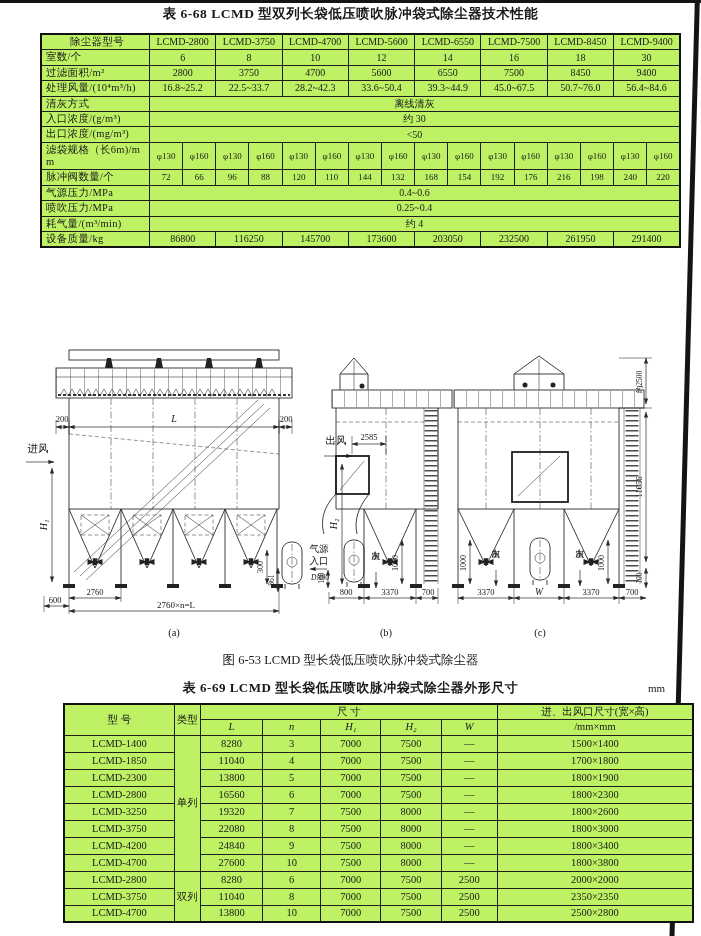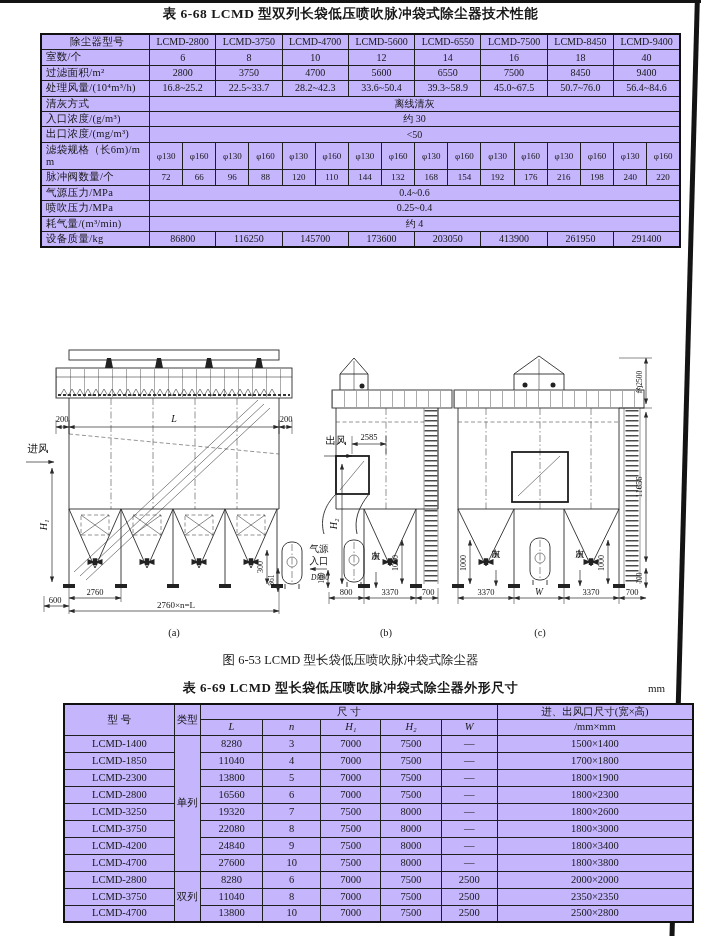--- a/index.html
+++ b/index.html
@@ -11,7 +11,7 @@
   .ttl { position:absolute; width:701px; text-align:center; font-weight:bold; font-size:13.5px; letter-spacing:.5px; }
   .cap { position:absolute; width:701px; text-align:center; font-size:12.5px; }
   .unit-mm { position:absolute; font-size:11px; }
-  table { border-collapse:collapse; table-layout:fixed; background:#c4b5fd; }
+  table { border-collapse:collapse; table-layout:fixed; background:#bef264; }
   td,th { border:1px solid #1f1f1f; font-weight:normal; text-align:center; vertical-align:middle;
           padding:1px 1px; line-height:1.18; overflow:hidden; }
   #t68 { position:absolute; left:40px; top:33px; width:641px; border:2px solid #111; font-size:10px; }

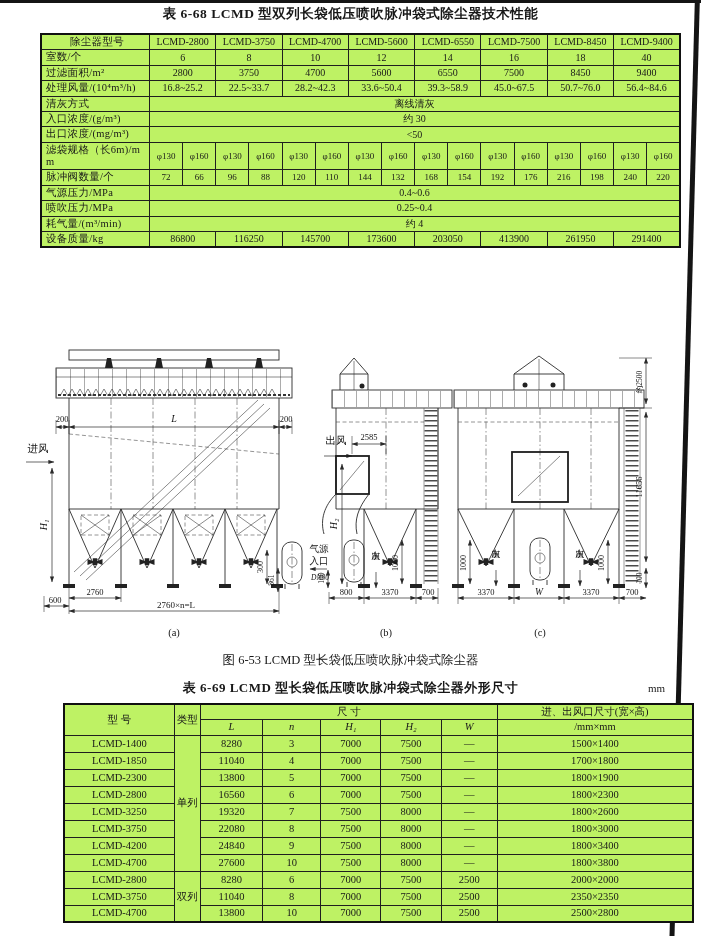--- a/index.html
+++ b/index.html
@@ -71,7 +71,7 @@
     <td colspan="2">14</td>
     <td colspan="2">16</td>
     <td colspan="2">18</td>
-    <td colspan="2">40</td>
+    <td colspan="2">30</td>
   </tr>
   <tr>
     <td class="lbl">过滤面积/m²</td>

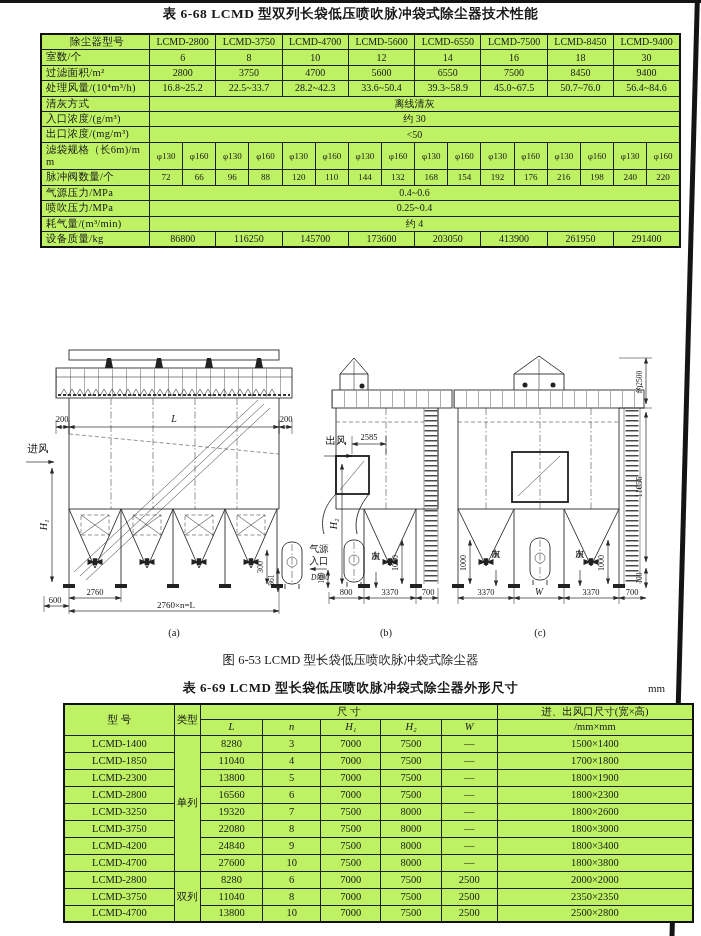--- a/index.html
+++ b/index.html
@@ -90,7 +90,7 @@
     <td colspan="2">22.5~33.7</td>
     <td colspan="2">28.2~42.3</td>
     <td colspan="2">33.6~50.4</td>
-    <td colspan="2">39.3~58.9</td>
+    <td colspan="2">39.3~44.9</td>
     <td colspan="2">45.0~67.5</td>
     <td colspan="2">50.7~76.0</td>
     <td colspan="2">56.4~84.6</td>

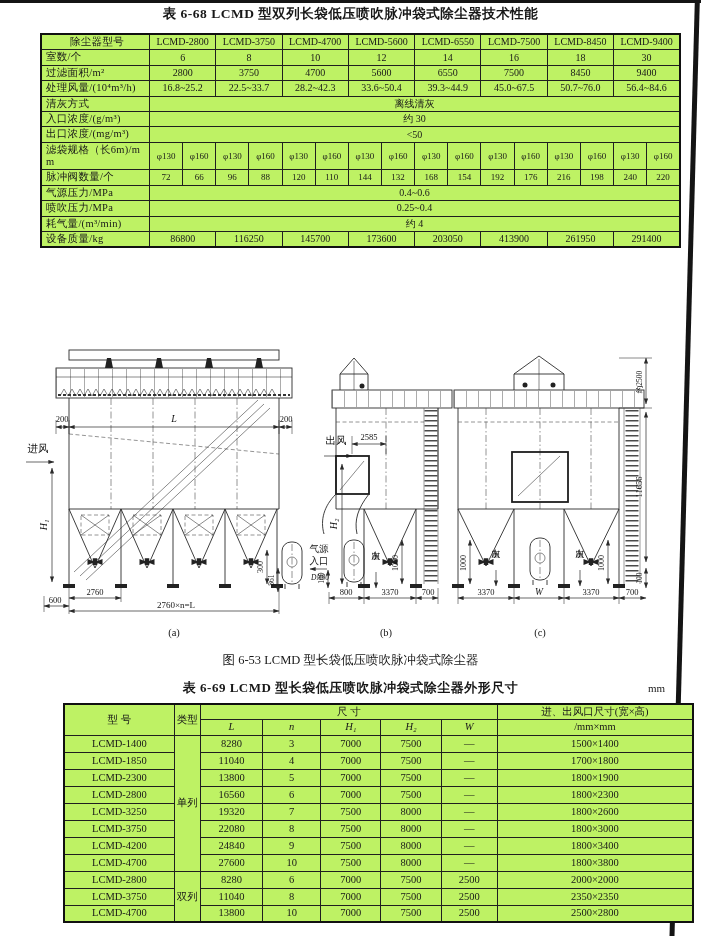--- a/index.html
+++ b/index.html
@@ -164,7 +164,7 @@
     <td colspan="2">145700</td>
     <td colspan="2">173600</td>
     <td colspan="2">203050</td>
-    <td colspan="2">413900</td>
+    <td colspan="2">232500</td>
     <td colspan="2">261950</td>
     <td colspan="2">291400</td>
   </tr>

